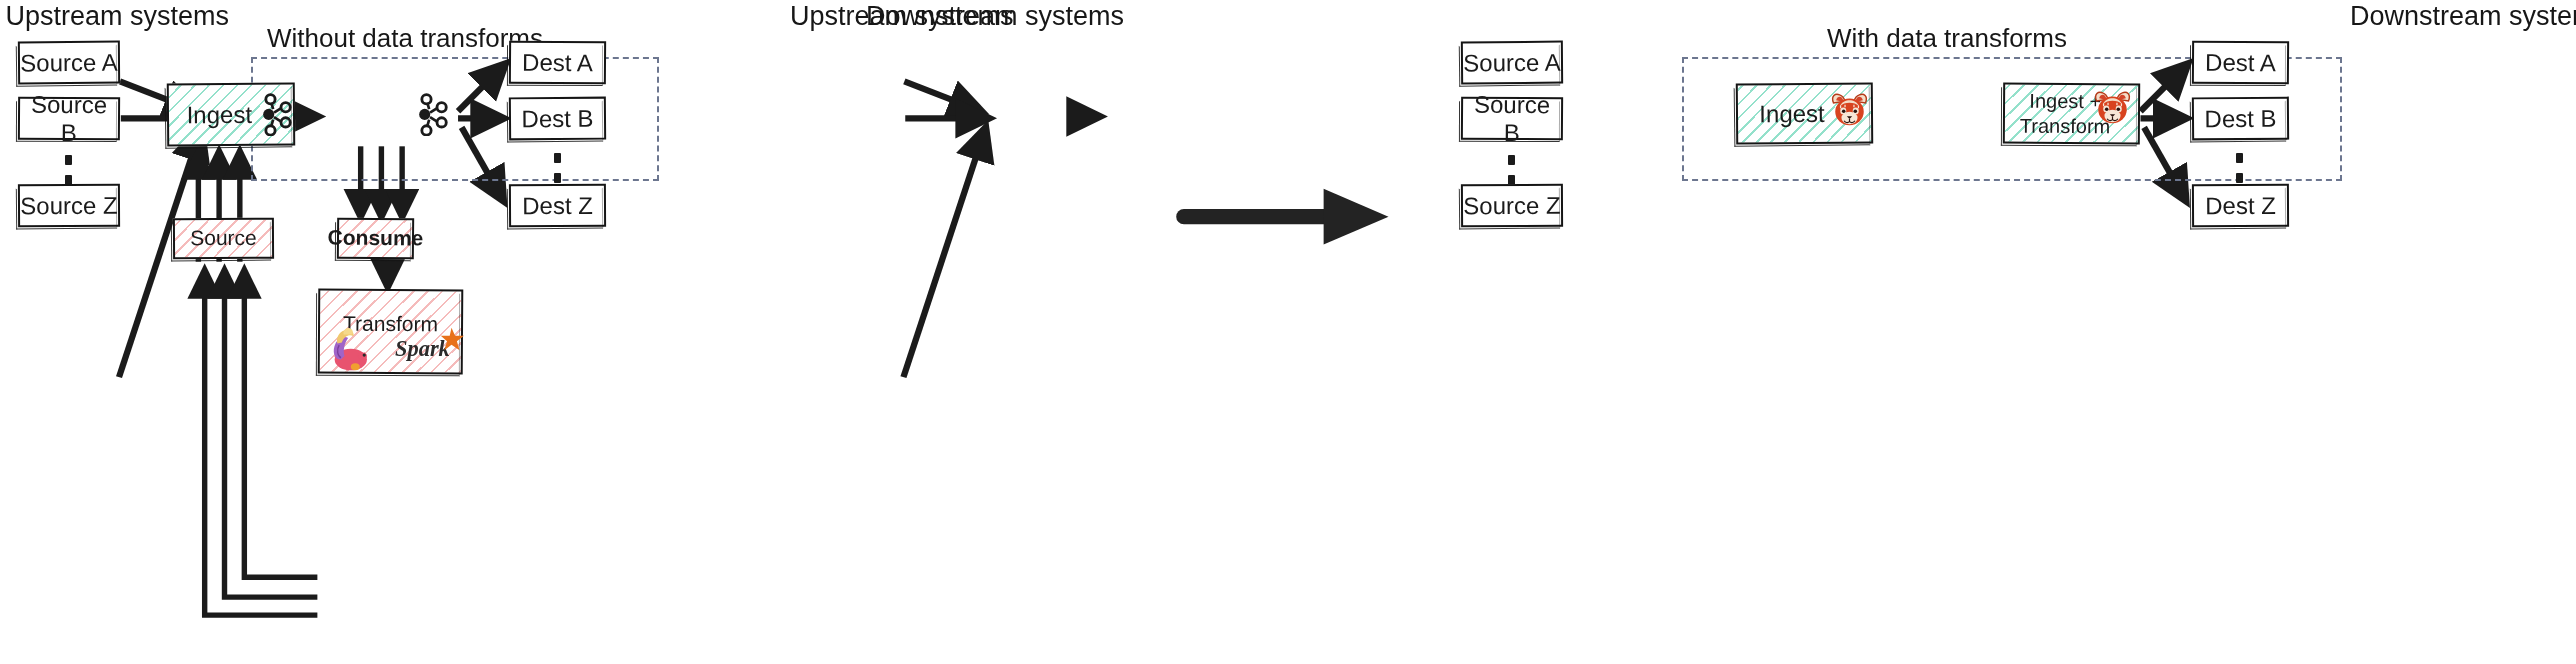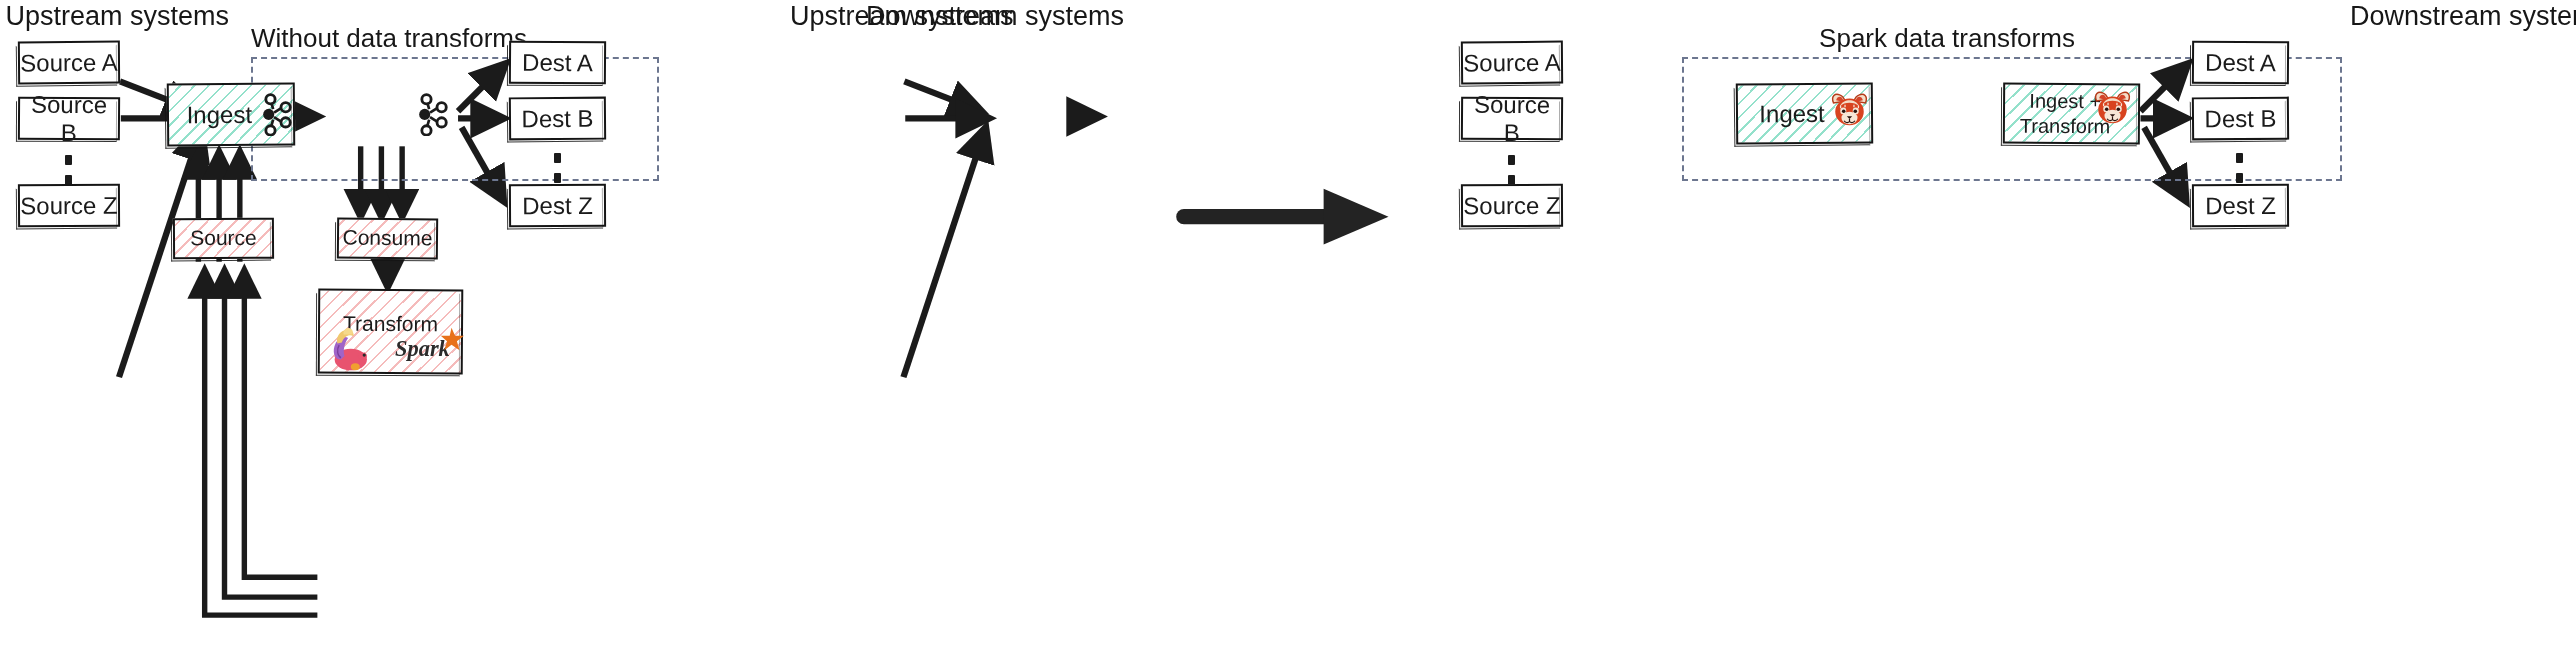--- a/index.html
+++ b/index.html
@@ -167,7 +167,7 @@
 
   <div class="hdr" style="left:5.4px;top:1.8px;">Upstream systems</div>
   <div class="hdr" style="left:866px;top:1.8px;">Downstream systems</div>
-  <div class="panel-title" style="left:251px;top:23.4px;width:270px;">Without data transforms</div>
+  <div class="panel-title" style="left:267px;top:23.4px;width:270px;">Without data transforms</div>
 
   <div class="boundary" style="left:251px;top:57px;width:408px;height:124px;"></div>
 

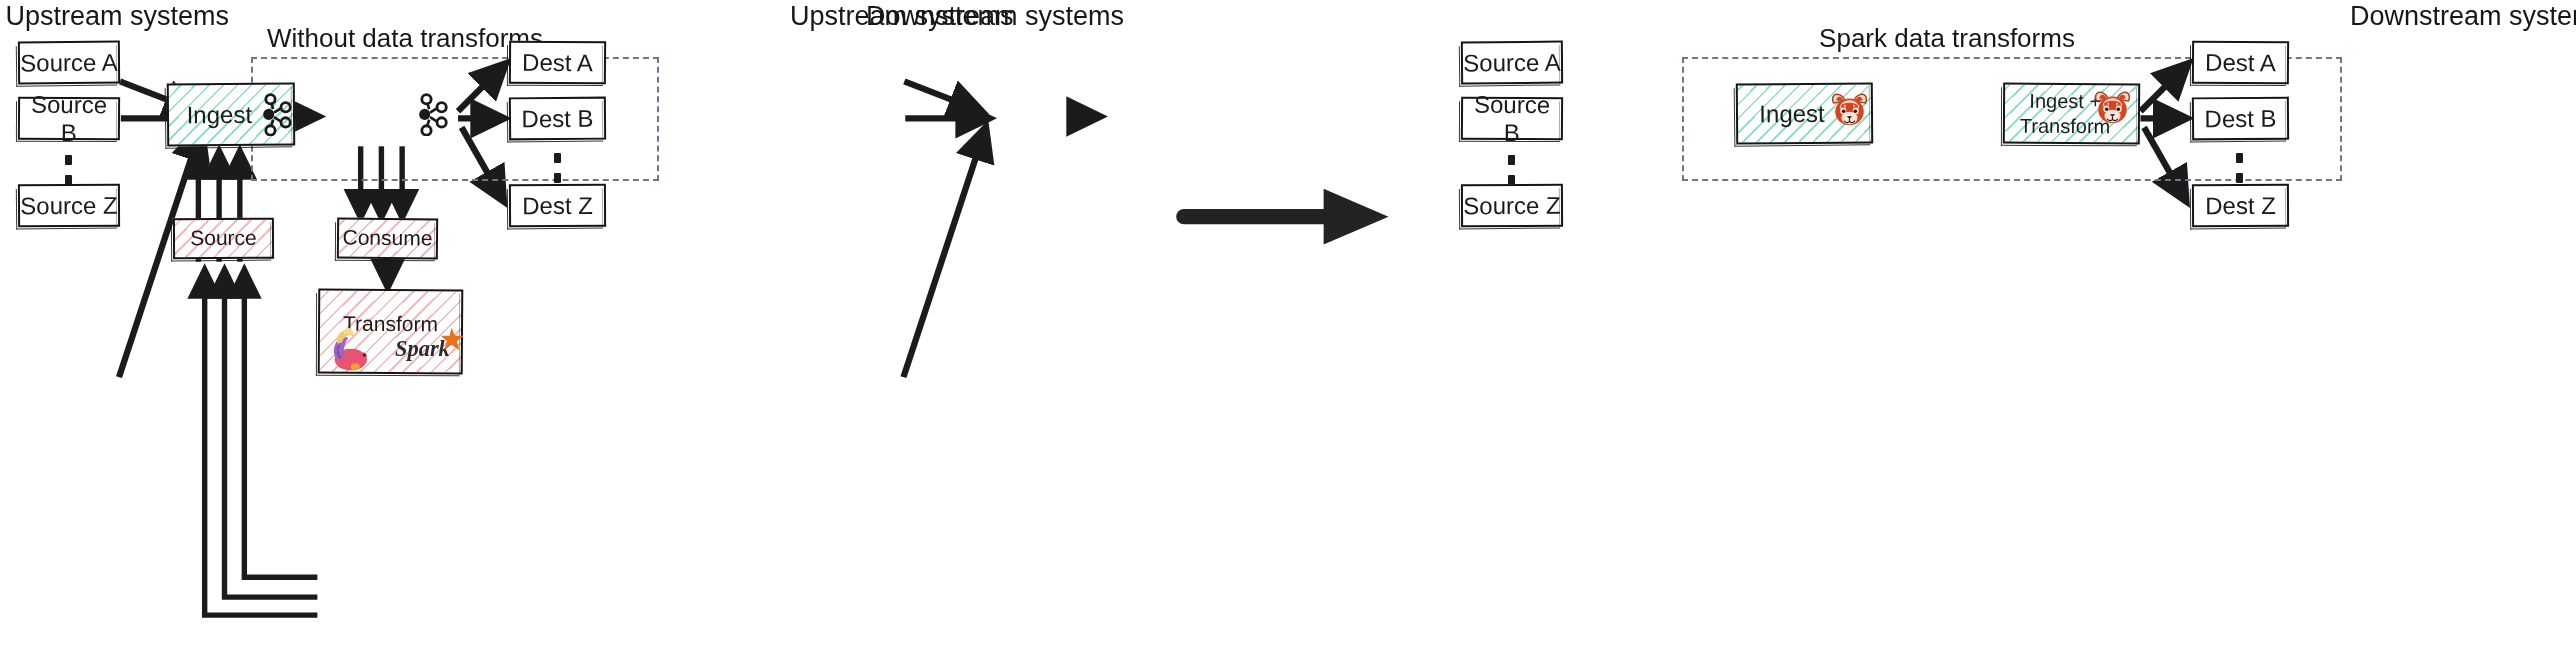--- a/index.html
+++ b/index.html
@@ -259,7 +259,7 @@
 
   <div class="hdr" style="left:790px;top:1.8px;">Upstream systems</div>
   <div class="hdr" style="left:2350px;top:1.8px;">Downstream systems</div>
-  <div class="panel-title" style="left:1812px;top:23.4px;width:270px;">Spark data transforms</div>
+  <div class="panel-title" style="left:1812px;top:23.4px;width:270px;">With data transforms</div>
 
   <div class="boundary" style="left:1682px;top:57px;width:660px;height:124px;"></div>
 

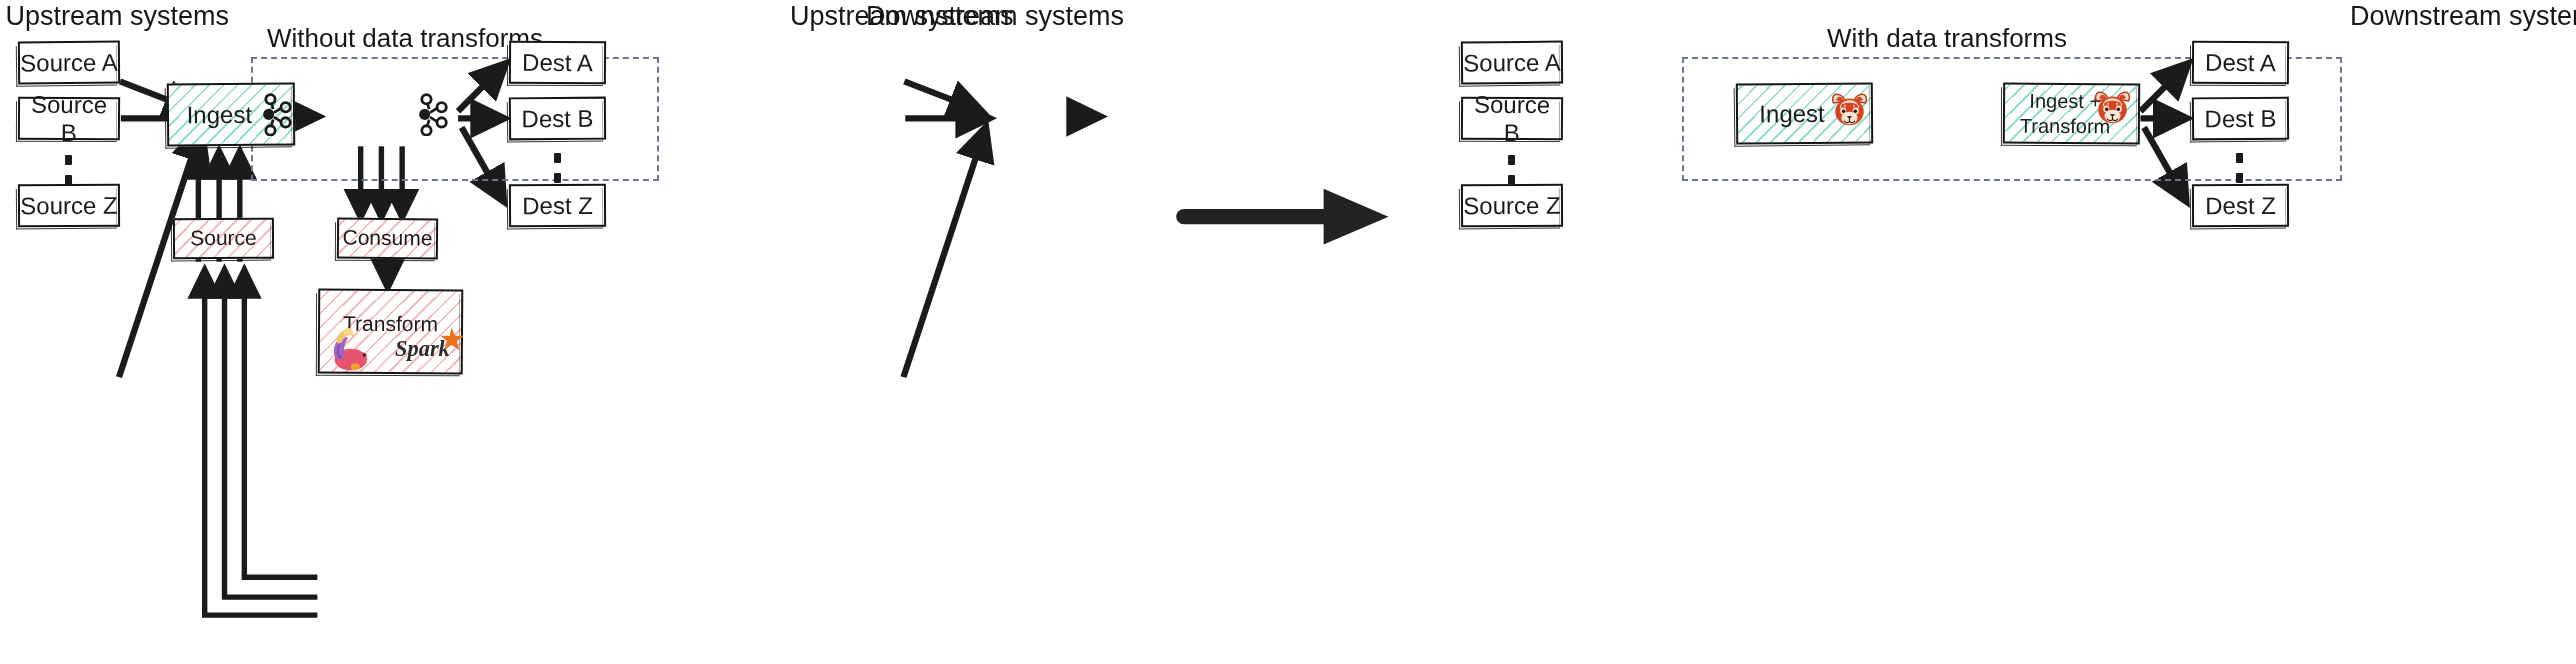--- a/index.html
+++ b/index.html
@@ -215,7 +215,7 @@
   <div class="node pink tilt-c" style="left:173px;top:218px;width:101px;height:41px;">
     <span class="lbl" style="font-size:21px;">Source</span>
   </div>
-  <div class="node pink tilt-d" style="left:337px;top:218px;width:101px;height:41px;">
+  <div class="node pink tilt-d" style="left:337px;top:218px;width:77px;height:41px;font-weight:bold;">
     <span class="lbl" style="font-size:21px;">Consume</span>
   </div>
   <div class="node pink tilt-b" style="left:318px;top:289px;width:145px;height:85px;">

